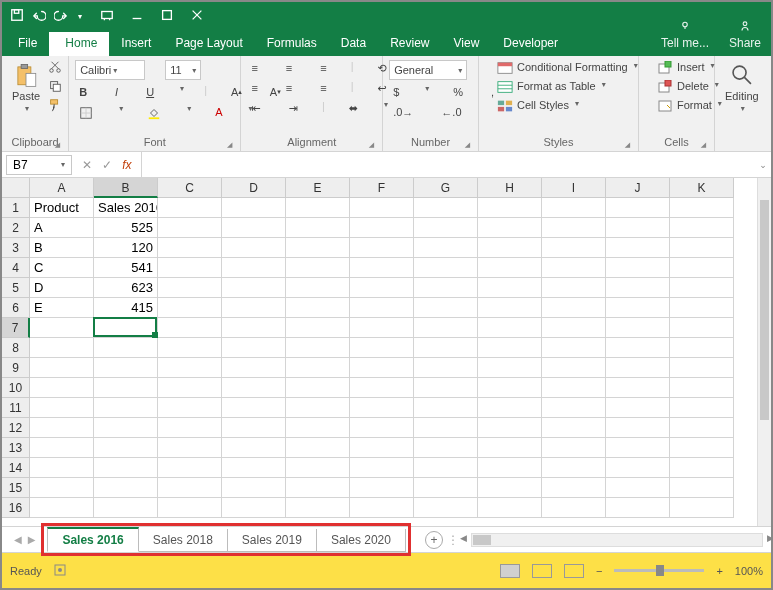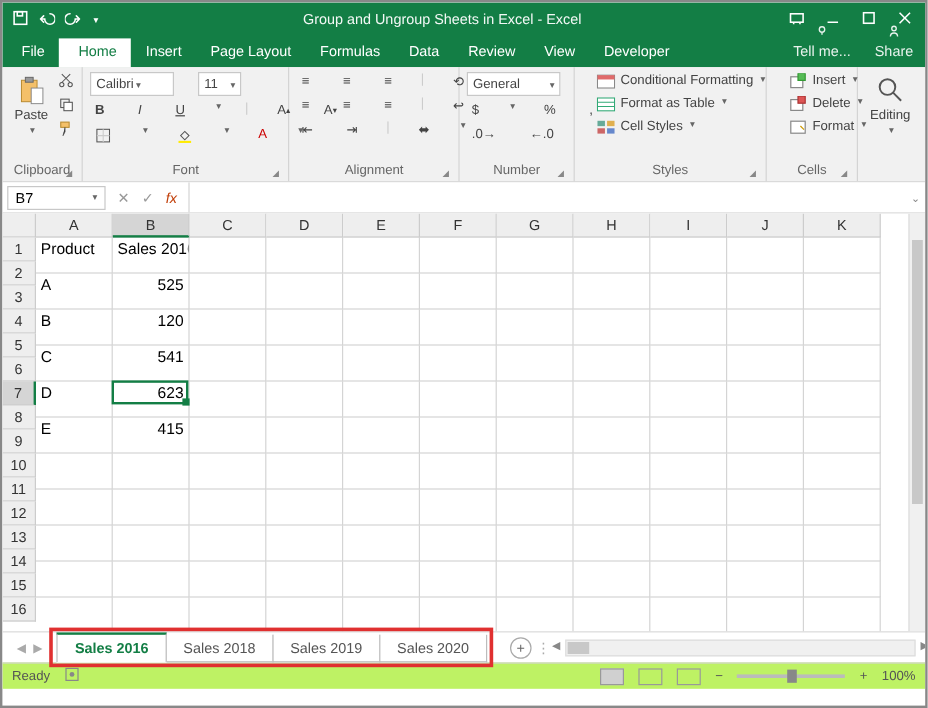--- a/index.html
+++ b/index.html
@@ -95,7 +95,6 @@
         </svg></span>
     <span class="tri" style="color:#fff">▾</span>
   </div>
-  <div class="title">Group and Ungroup Sheets in Excel - Excel</div>
   <div class="winctrl">
     <span><svg viewBox="0 0 16 16">
           <rect x="2" y="4" width="12" height="8"></rect>

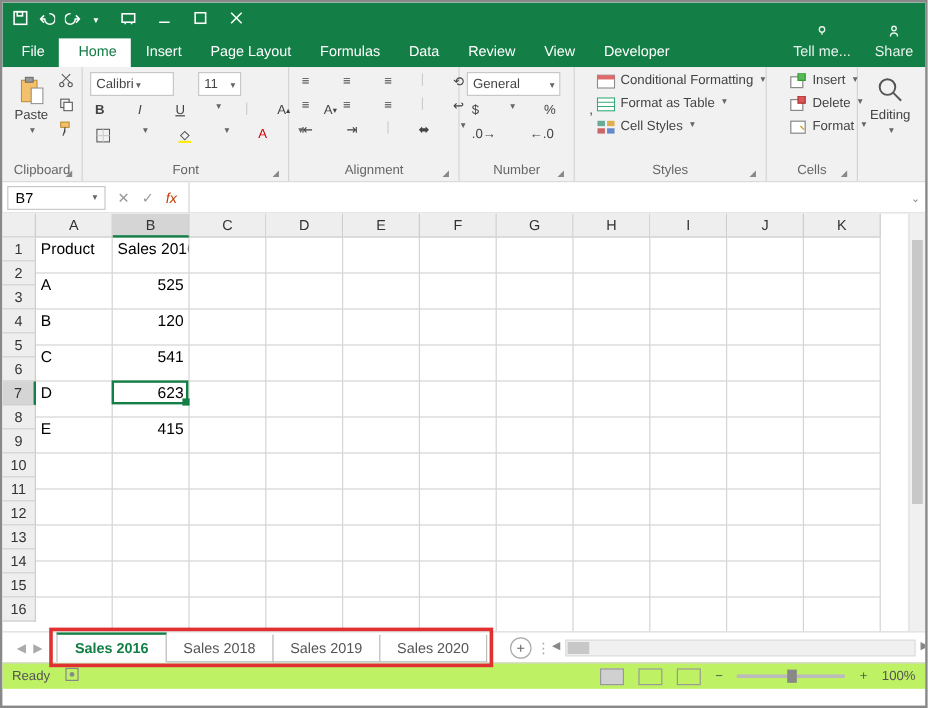--- a/index.html
+++ b/index.html
@@ -38,7 +38,7 @@
   .ribtn { border: 1px solid transparent; padding: 1px 3px; display: inline-flex; align-items: center; }
   
   .fxrow { height: 26px; border-bottom: 1px solid #d4d4d4; display: flex; align-items: center; font-size: 12px; background: #fff; }
-  .namebox { width: 82px; border: 1px solid #c8c8c8; margin: 2px 0 2px 4px; padding: 2px 6px; display: flex; justify-content: space-between; align-items: center; }
+  .namebox { width: 66px; border: 1px solid #c8c8c8; margin: 2px 0 2px 4px; padding: 2px 6px; display: flex; justify-content: space-between; align-items: center; }
   .fxbtns { display: flex; align-items: center; gap: 10px; padding: 0 10px; color: #999; }
   .fxbtns .fx { font-style: italic; color: #c2410c; }
   .fxinput { flex: 1; border-left: 1px solid #d4d4d4; height: 100%; padding: 3px 6px; }

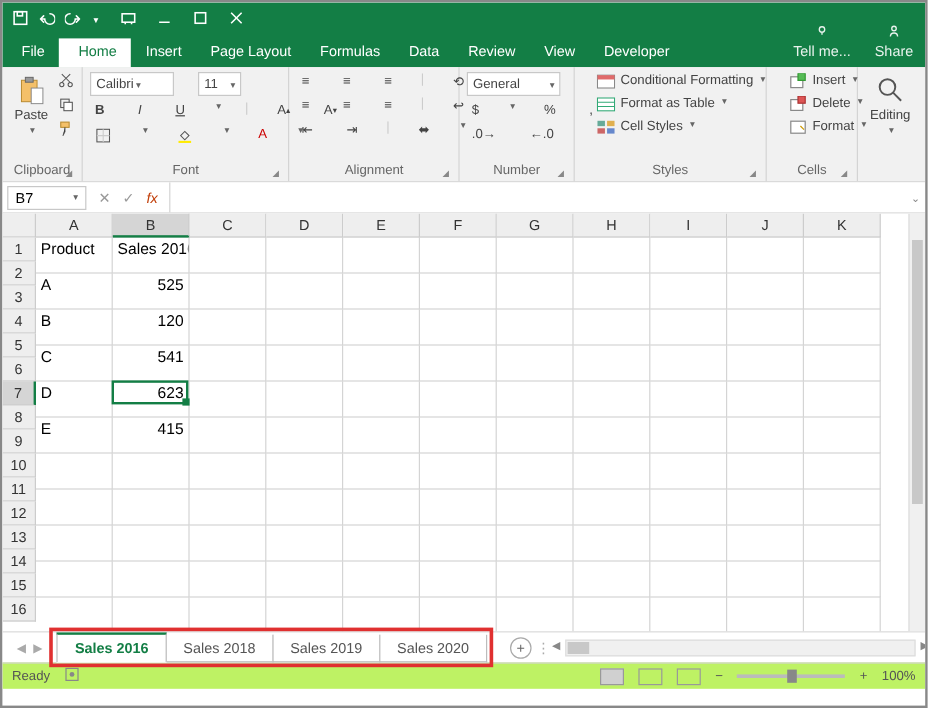--- a/index.html
+++ b/index.html
@@ -53,7 +53,7 @@
   .rowhead { height: 20px; background: #eee; border-right: 1px solid #ccc; border-bottom: 1px solid #ccc; text-align: center; font-size: 12px; line-height: 20px; color: #333; }
   .rowhead.sel { background: #d5d5d5; border-right: 2px solid #137e45; }
   .cells { position: absolute; top: 20px; left: 28px; right: 14px; bottom: 0; }
-  .crow { display: flex; height: 30px; }
+  .crow { display: flex; height: 20px; }
   .cell { width: 64px; border-right: 1px solid #d4d4d4; border-bottom: 1px solid #d4d4d4; font-size: 13px; padding: 0 4px; line-height: 19px; overflow: hidden; white-space: nowrap; }
   .cell.num { text-align: right; }
   .selbox { position: absolute; border: 2px solid #137e45; pointer-events: none; }

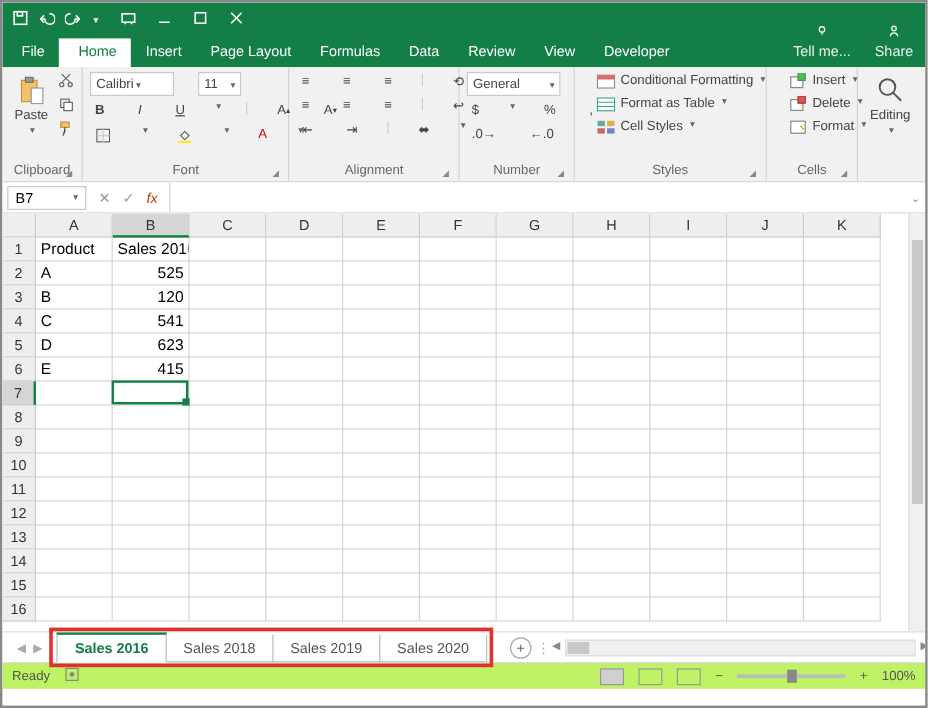--- a/index.html
+++ b/index.html
@@ -71,7 +71,7 @@
   .hscroll { flex: 1; margin: 0 8px 0 20px; height: 14px; background: #f0f0f0; border: 1px solid #ddd; position: relative; }
   .hthumb { position: absolute; top: 1px; bottom: 1px; left: 1px; width: 18px; background: #c8c8c8; }
   
-  .status { height: 22px; border-top: 1px solid #d4d4d4; background: #bef264; display: flex; align-items: center; font-size: 11px; color: #555; padding: 0 8px; gap: 12px; }
+  .status { height: 36px; border-top: 1px solid #d4d4d4; background: #fde047; display: flex; align-items: center; font-size: 11px; color: #555; padding: 0 8px; gap: 12px; }
   .status .spacer { flex: 1; }
   .viewbtn { width: 20px; height: 14px; border: 1px solid #999; display: inline-block; }
   .viewbtn.active { background: #d0d0d0; }

